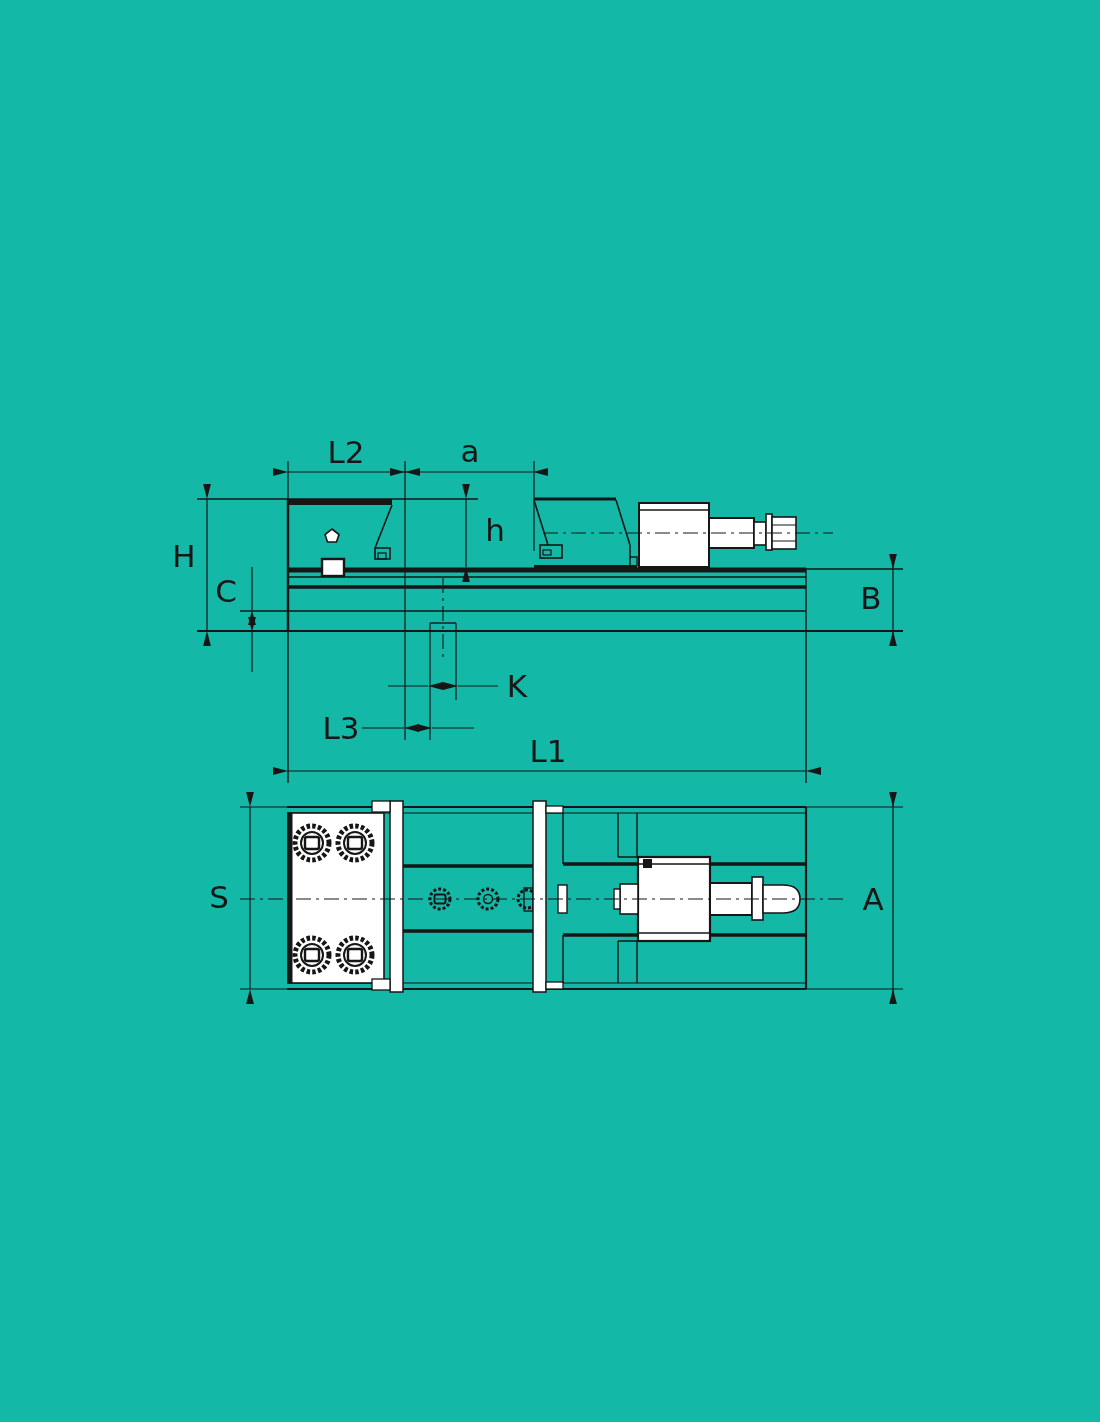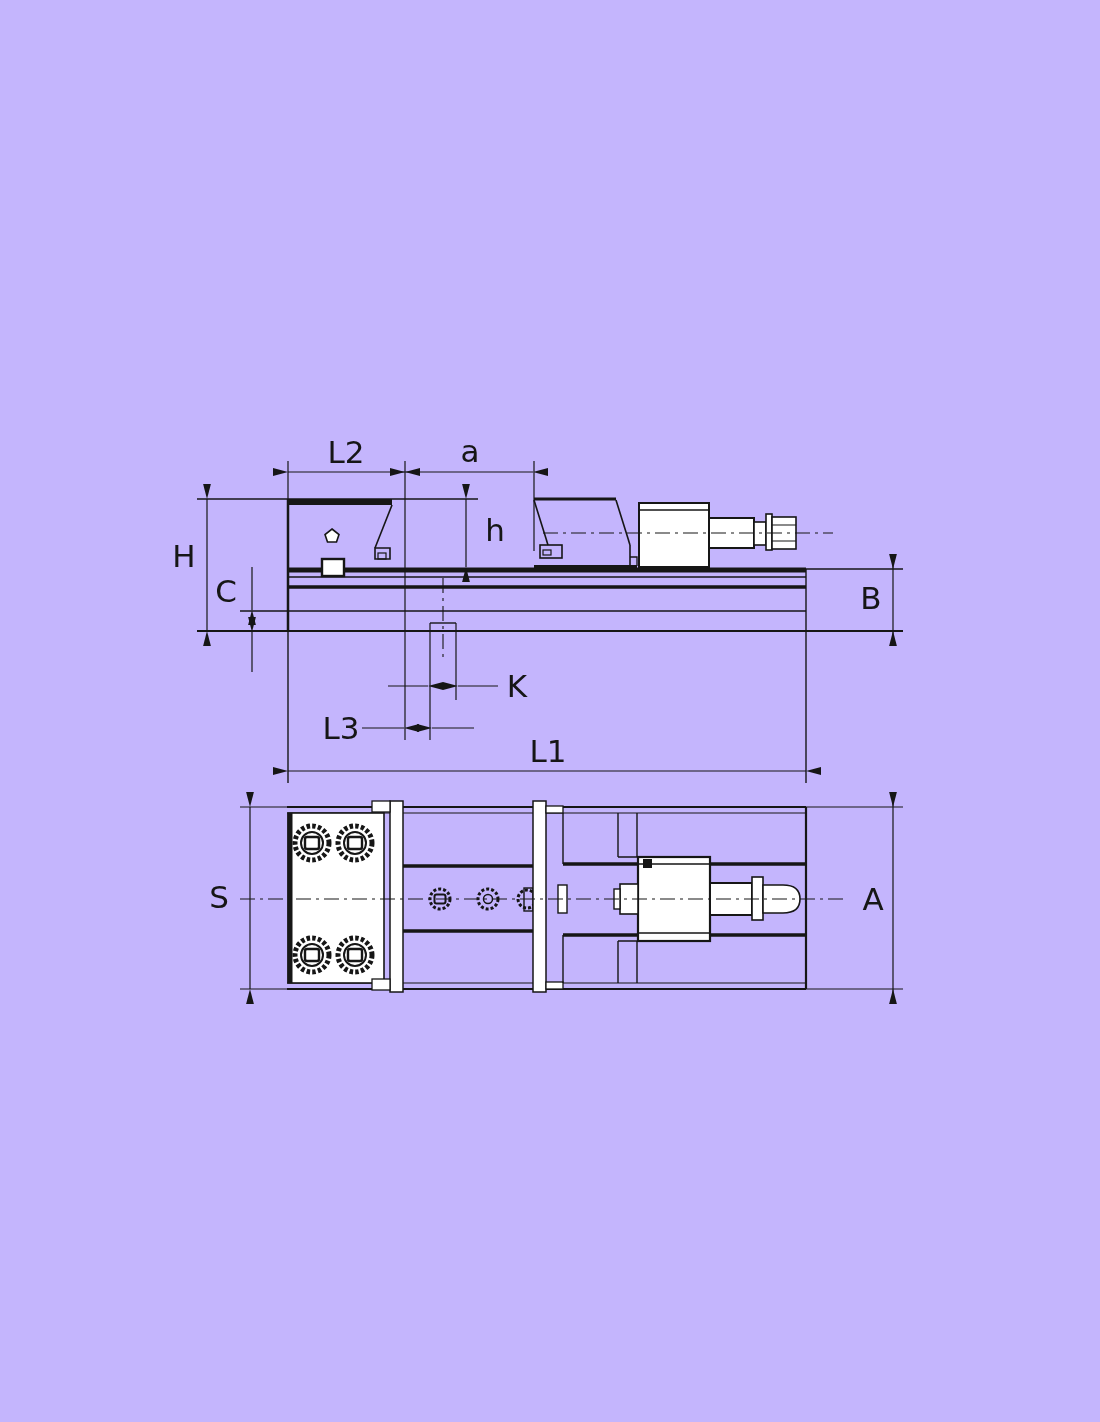--- a/index.html
+++ b/index.html
@@ -3,7 +3,7 @@
 <meta charset="utf-8">
 <style>
   html,body{margin:0;padding:0;background:#ffffff;}
-  .page{position:relative;width:1100px;height:1422px;background:#c4b5fd;overflow:hidden;
+  .page{position:relative;width:1100px;height:1422px;background:#14b8a6;overflow:hidden;
         font-family:"DejaVu Sans", sans-serif;}
   svg{position:absolute;left:0;top:0;}
   .ln{stroke:#161616;fill:none;}

